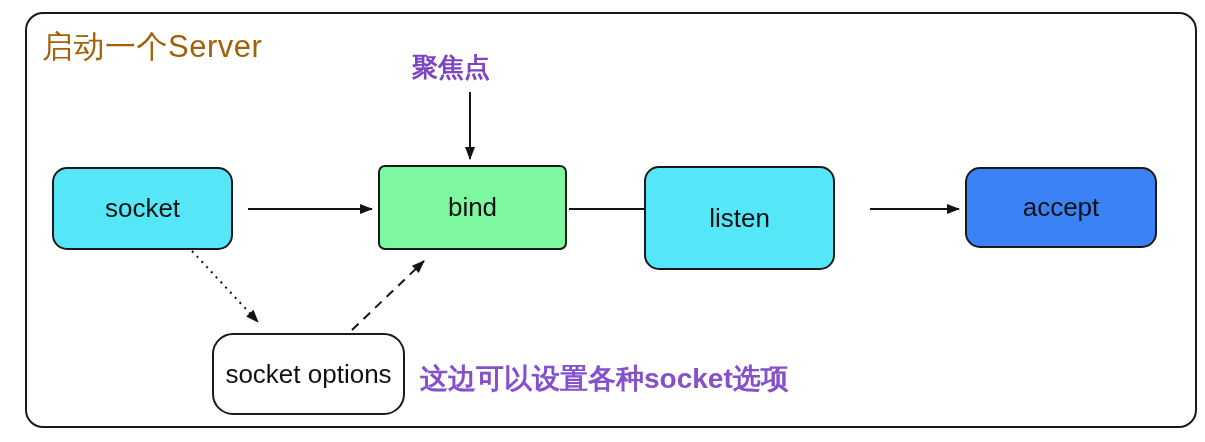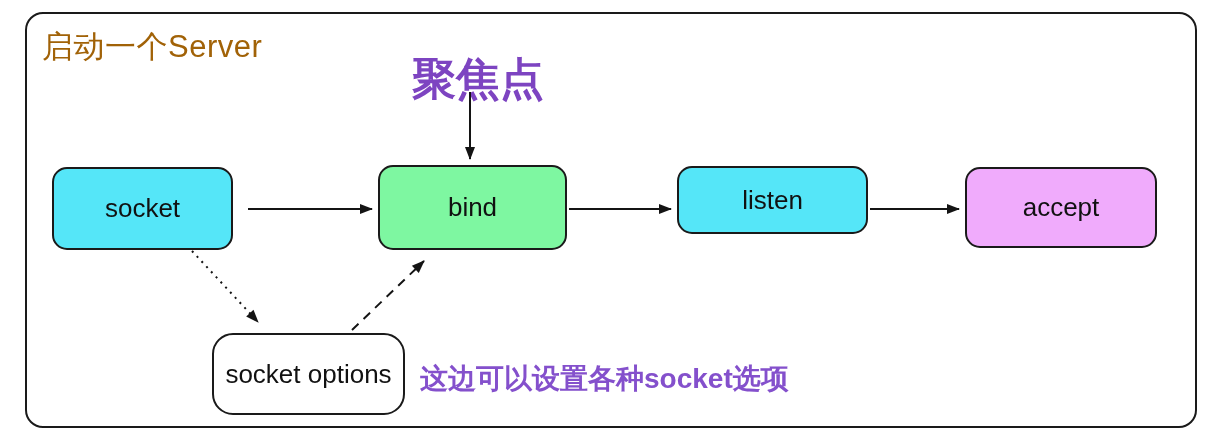--- a/index.html
+++ b/index.html
@@ -8,7 +8,7 @@
   .frame{position:absolute;left:25px;top:12px;width:1168px;height:412px;
          border:2.5px solid #1a1a1a;border-radius:18px;background:#ffffff;}
   .title{position:absolute;left:42px;top:26px;font-size:31px;letter-spacing:.5px;color:#a16207;}
-  .focus-label{position:absolute;left:412px;top:50px;font-size:44px;font-weight:700;color:#7d44c1;}
+  .focus-label{position:absolute;left:412px;top:50px;font-size:26px;font-weight:700;color:#7d44c1;}
   .annotation{position:absolute;left:420px;top:360px;font-size:28px;font-weight:600;color:#8450cc;}
   .node{position:absolute;display:flex;align-items:center;justify-content:center;
         border:2.5px solid #1a1a1a;border-radius:15px;font-size:26px;color:#111;box-sizing:border-box;}

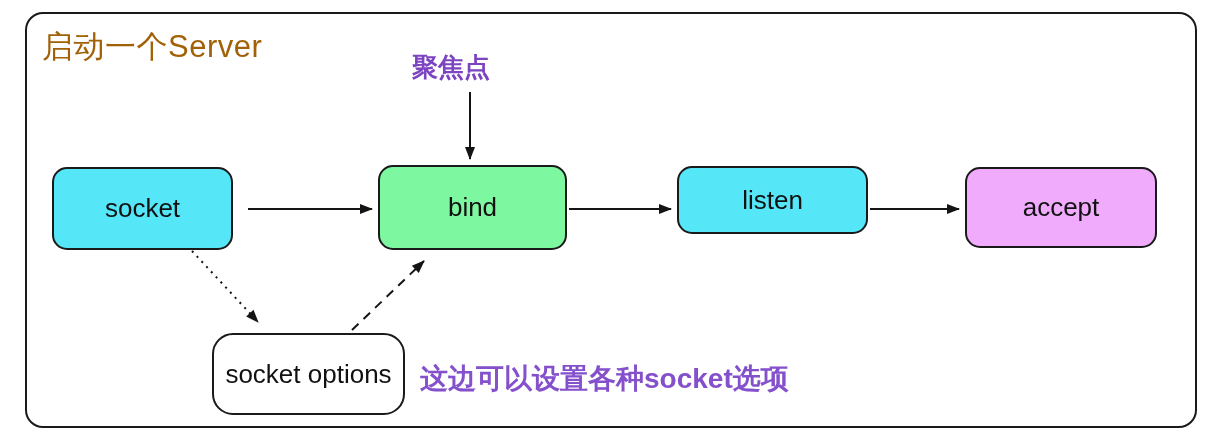--- a/index.html
+++ b/index.html
@@ -49,7 +49,7 @@
     <span>socket</span>
   </div>
 
-  <div class="node node-bind" style="background: rgb(126, 247, 161);">
+  <div class="node node-bind" style="background: rgb(126, 247, 161); border-radius: 7px;">
     <span>bind</span>
   </div>
 

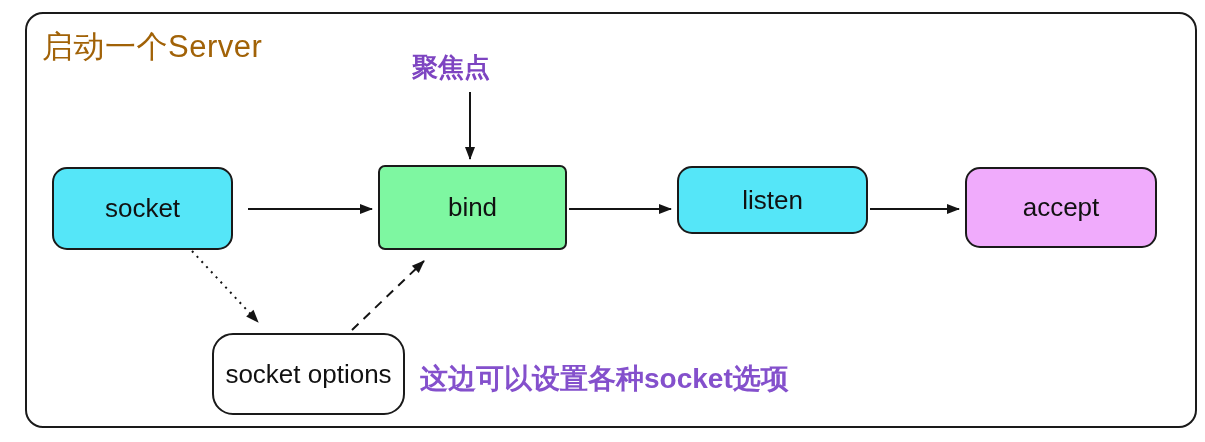--- a/index.html
+++ b/index.html
@@ -14,7 +14,7 @@
         border:2.5px solid #1a1a1a;border-radius:15px;font-size:26px;color:#111;box-sizing:border-box;}
   .node-socket{left:52px;top:167px;width:181px;height:83px;}
   .node-bind{left:378px;top:165px;width:189px;height:85px;}
-  .node-listen{left:677px;top:166px;width:191px;height:68px;}
+  .node-listen{left:644px;top:166px;width:191px;height:104px;}
   .node-accept{left:965px;top:167px;width:192px;height:81px;}
   .node-options{left:212px;top:333px;width:193px;height:82px;background:#ffffff;border-radius:21px;}
   svg.edges{position:absolute;left:0;top:0;width:1205px;height:442px;pointer-events:none;}

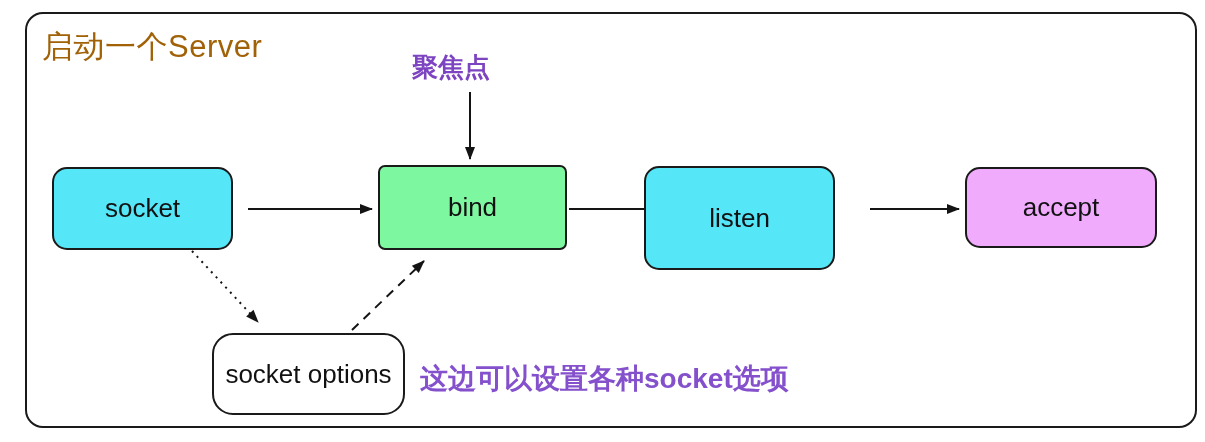--- a/index.html
+++ b/index.html
@@ -57,7 +57,7 @@
     <span>listen</span>
   </div>
 
-  <div class="node node-accept" style="background: #f0abfc;">
+  <div class="node node-accept" style="background: #3b82f6;">
     <span>accept</span>
   </div>
 

